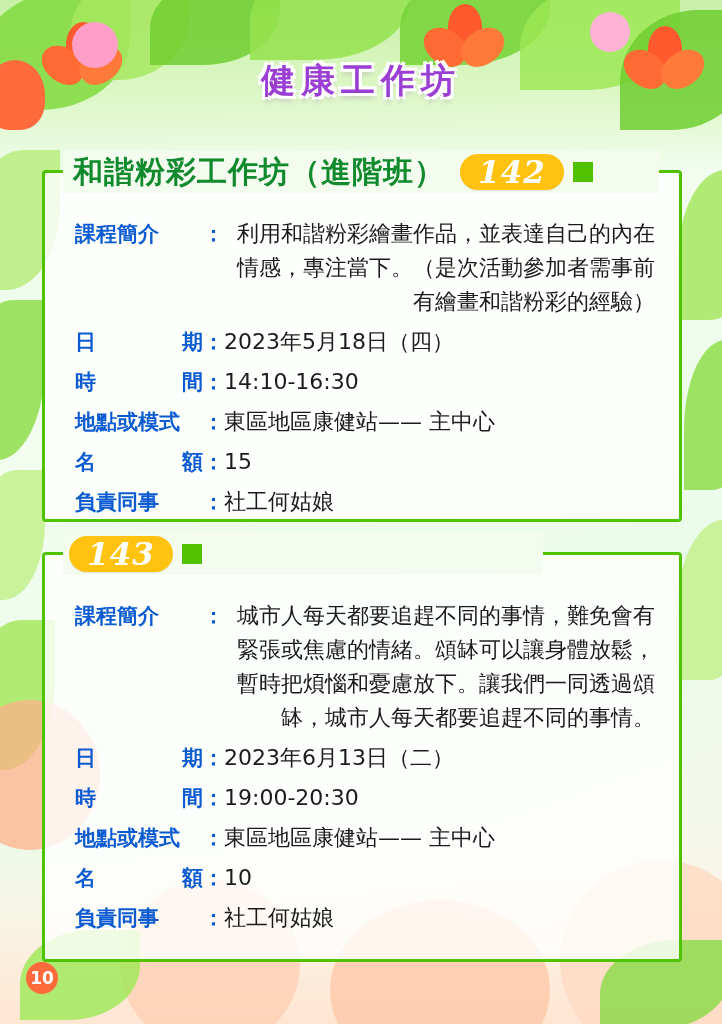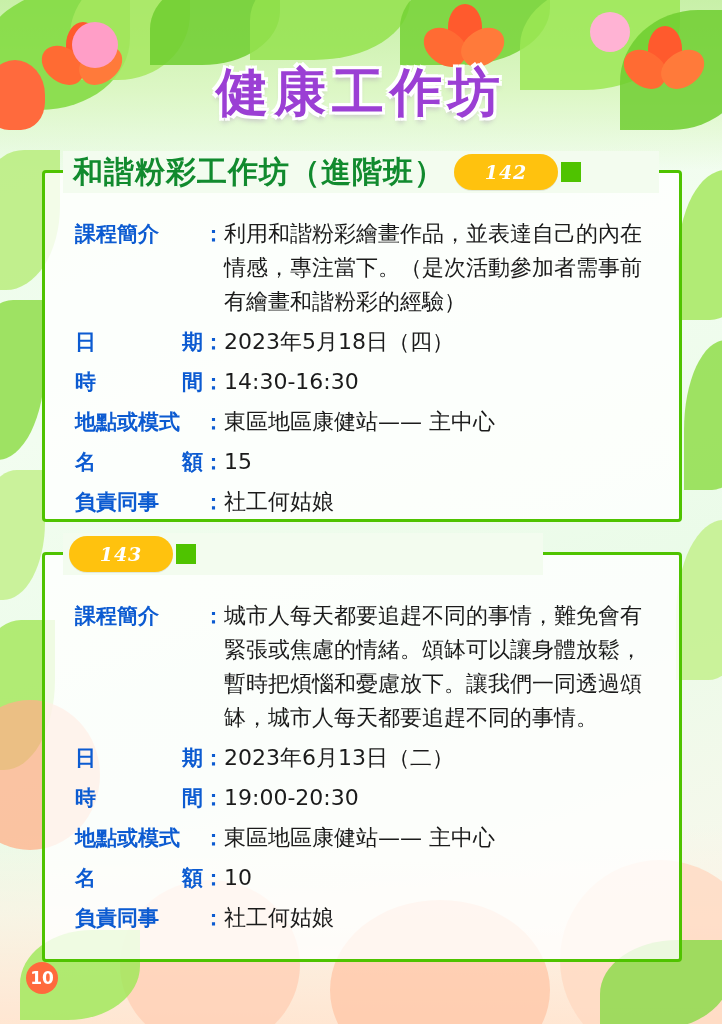--- a/index.html
+++ b/index.html
@@ -70,7 +70,7 @@
     display: inline-block;
     font-family: "DejaVu Sans", sans-serif;
     font-weight: bold;
-    font-size: 52px;
+    font-size: 34px;
     letter-spacing: 6px;
     color: #9b3fd4;
     -webkit-text-stroke: 3px #ffffff;

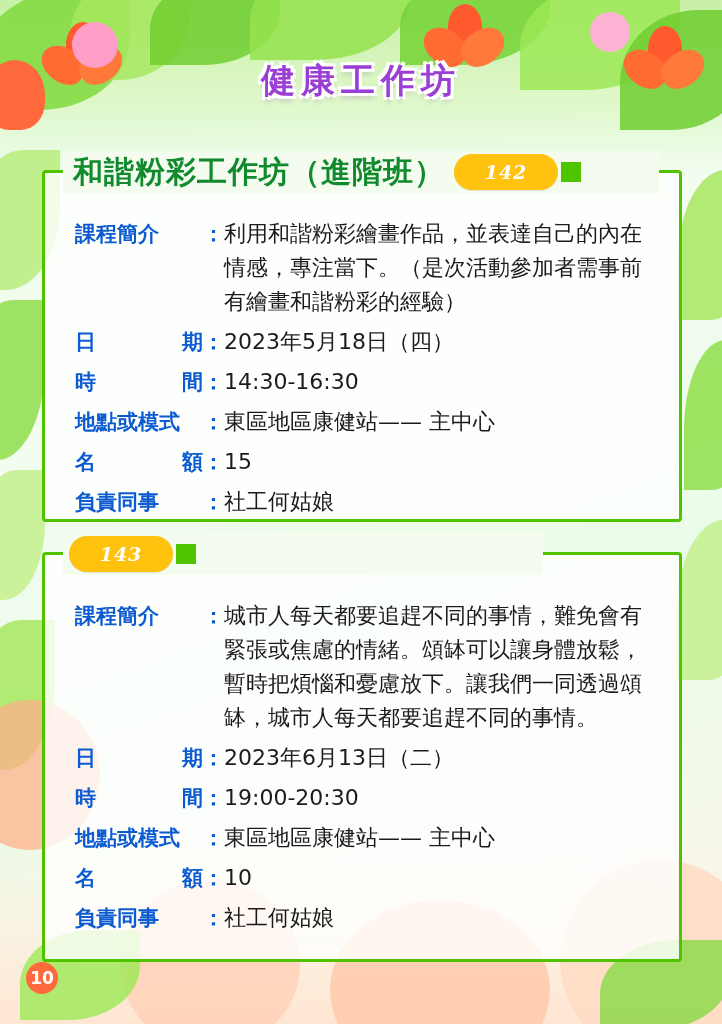--- a/index.html
+++ b/index.html
@@ -106,7 +106,7 @@
     height: 42px;
     display: flex;
     align-items: center;
-    gap: 3px;
+    gap: 9px;
   }
   .card-head-bg {
     position: absolute;

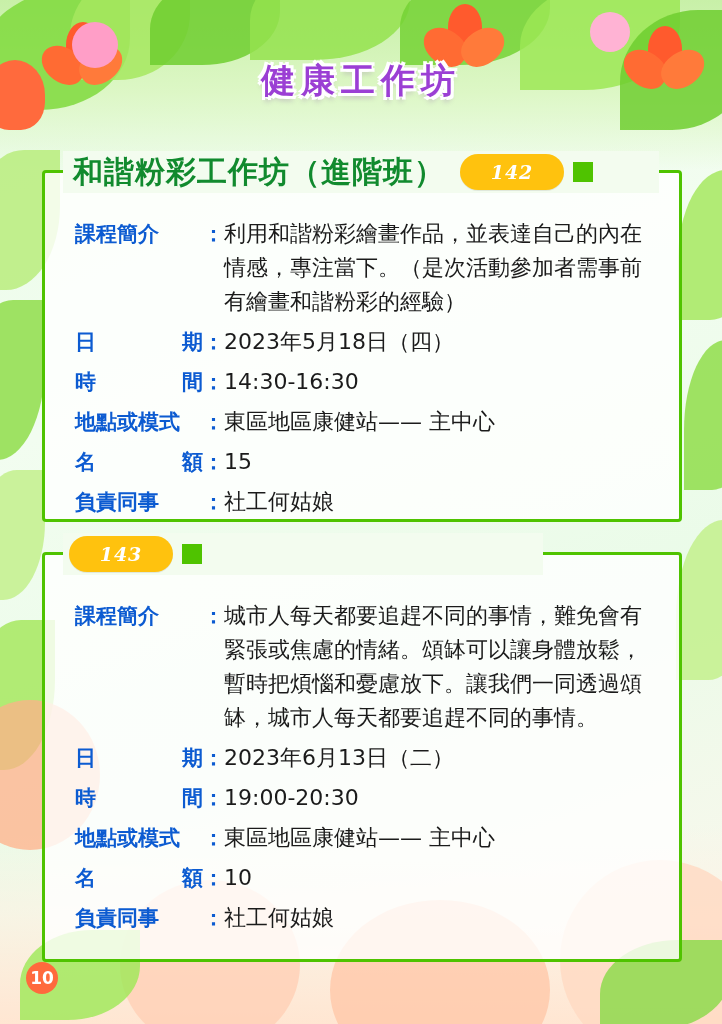--- a/index.html
+++ b/index.html
@@ -138,7 +138,7 @@
     font-family: "DejaVu Serif", serif;
     font-style: italic;
     font-weight: bold;
-    font-size: 19px;
+    font-size: 31px;
     display: flex;
     align-items: center;
     justify-content: center;

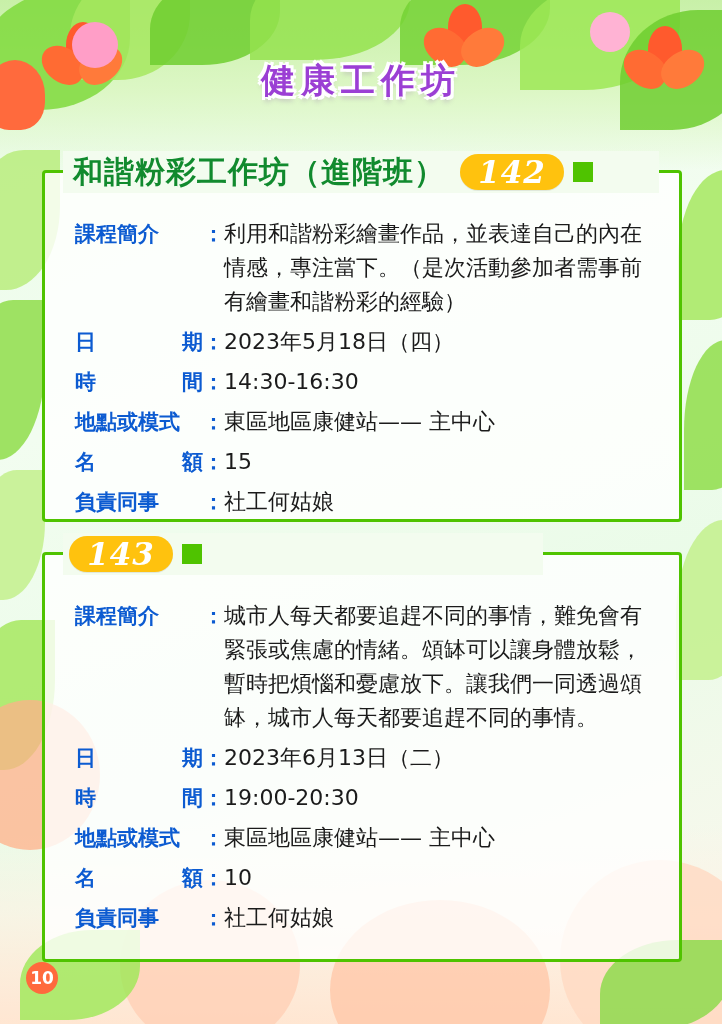--- a/index.html
+++ b/index.html
@@ -196,6 +196,7 @@
   }
   .value.desc {
     text-indent: 0;
+    text-align: right;
   }
 
   

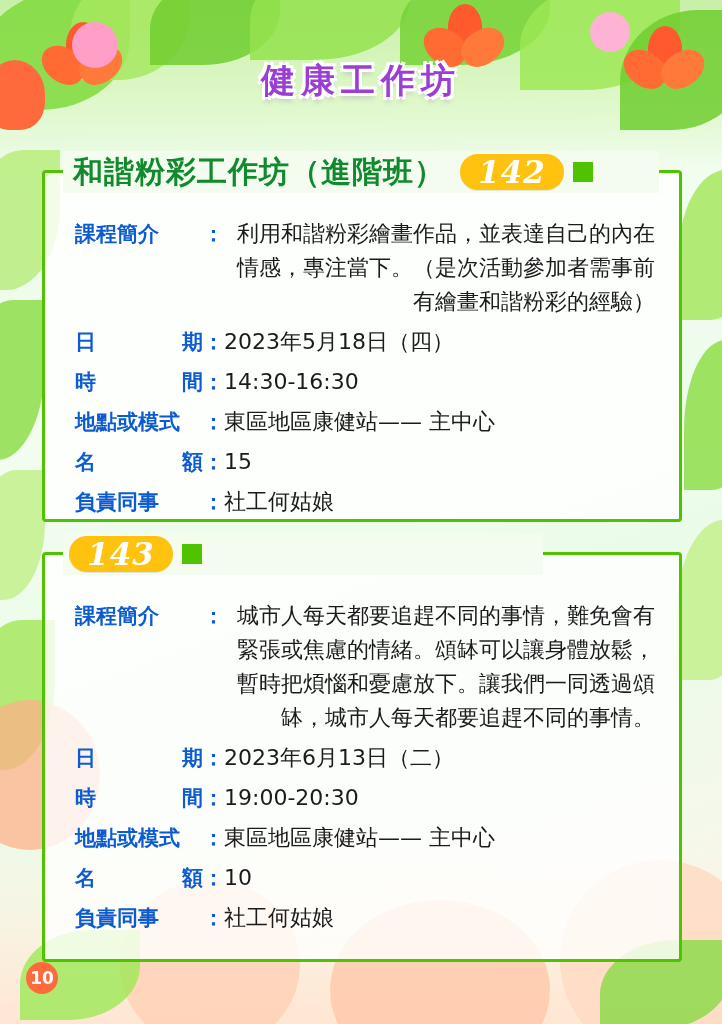--- a/index.html
+++ b/index.html
@@ -302,7 +302,7 @@
           <span class="sp">間</span>
         </div>
         <div class="colon">：</div>
-        <div class="value">14:30-16:30</div>
+        <div class="value">14:10-16:30</div>
       </div>
 
       <div class="row">

